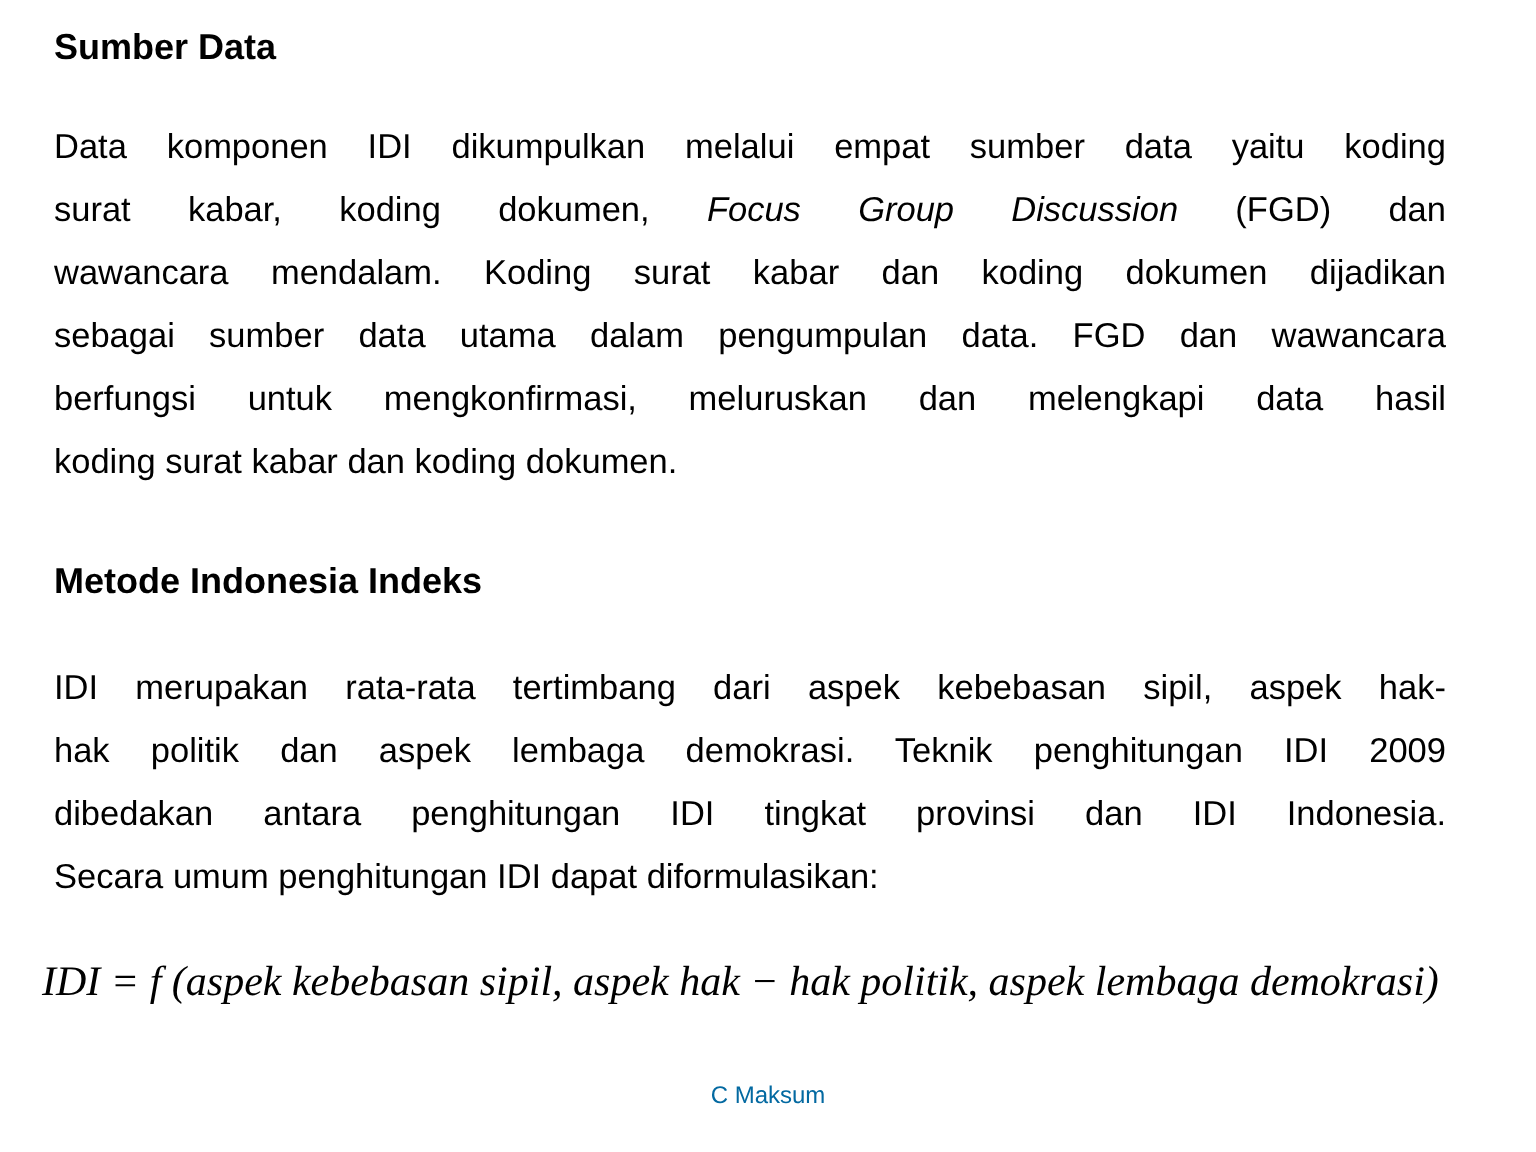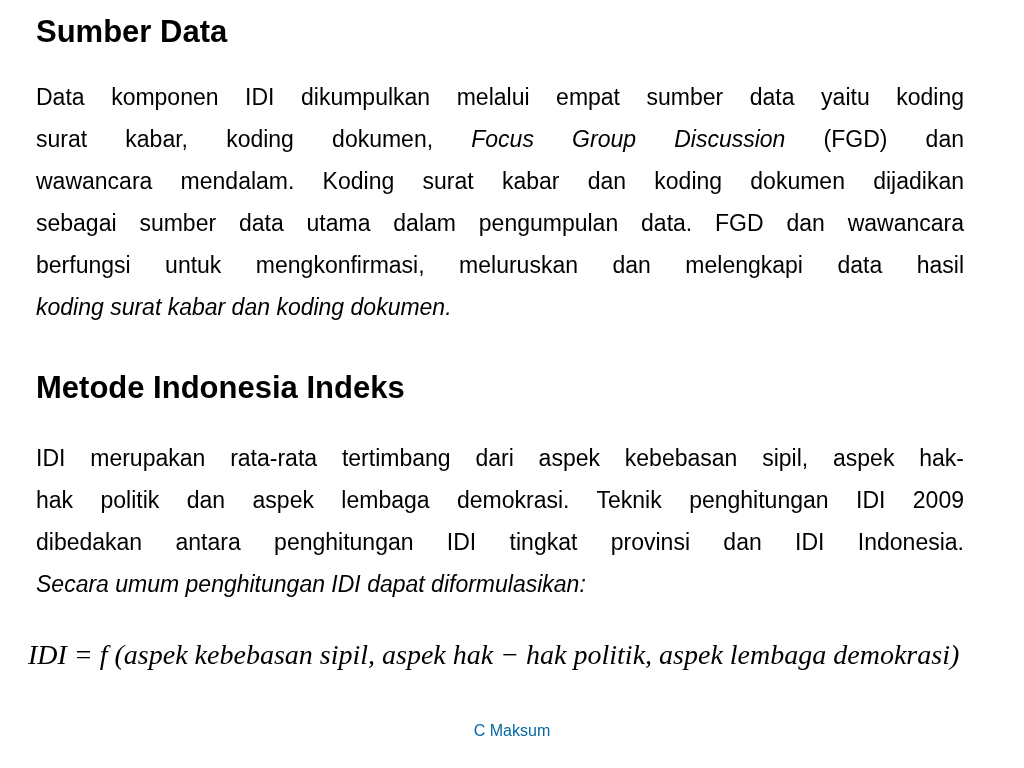--- a/index.html
+++ b/index.html
@@ -20,7 +20,7 @@
     position: absolute;
     left: 36px;
     margin: 0;
-    font-size: 31px;
+    font-size: 24px;
     font-weight: 700;
     line-height: 26px;
     color: #000000;

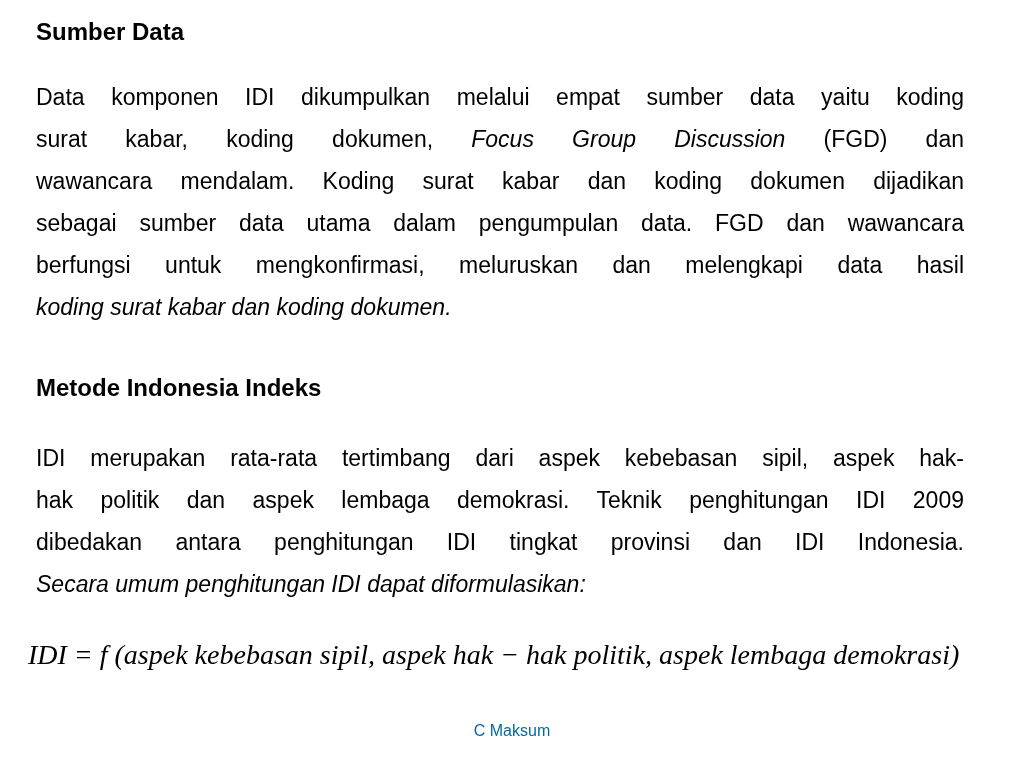--- a/index.html
+++ b/index.html
@@ -44,7 +44,6 @@
   .line.last {
     text-align: center;
     text-align-last: left;
-    font-style: italic;
   }
   .line em { font-style: italic; }
   .formula {

